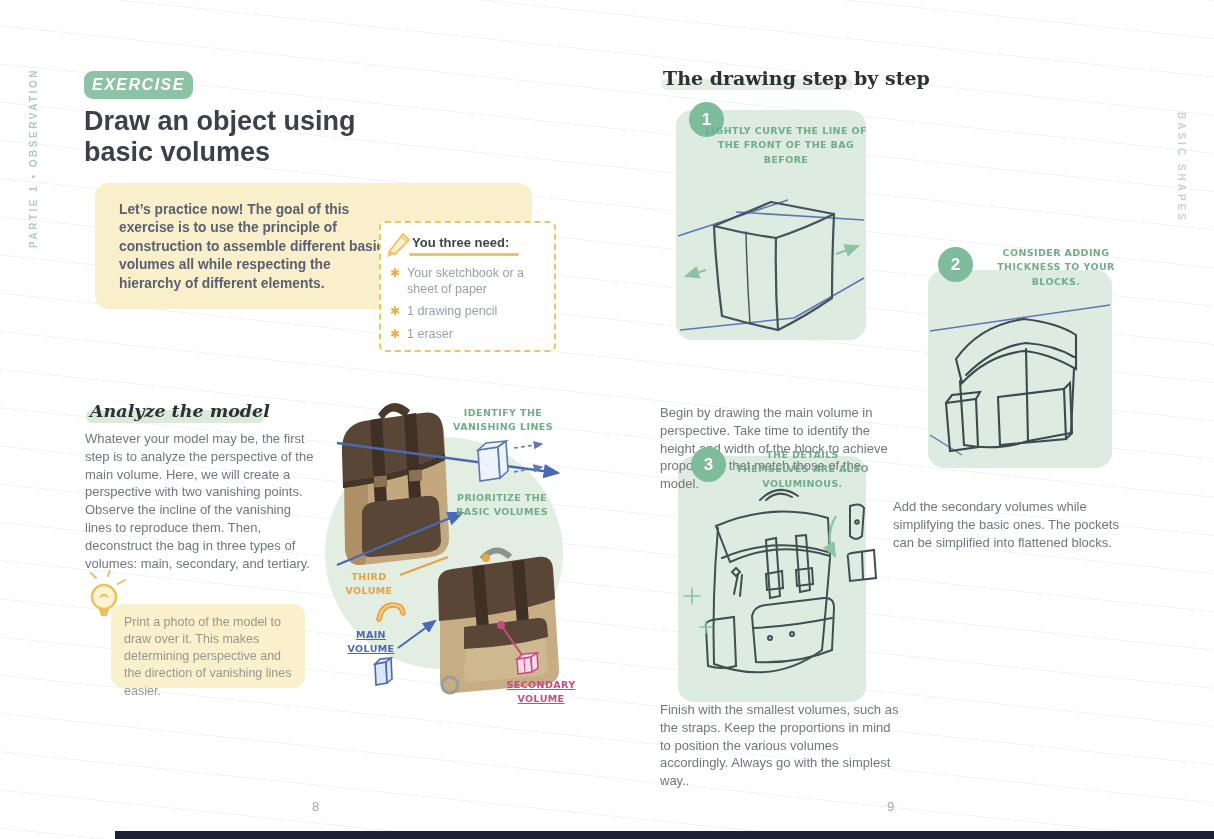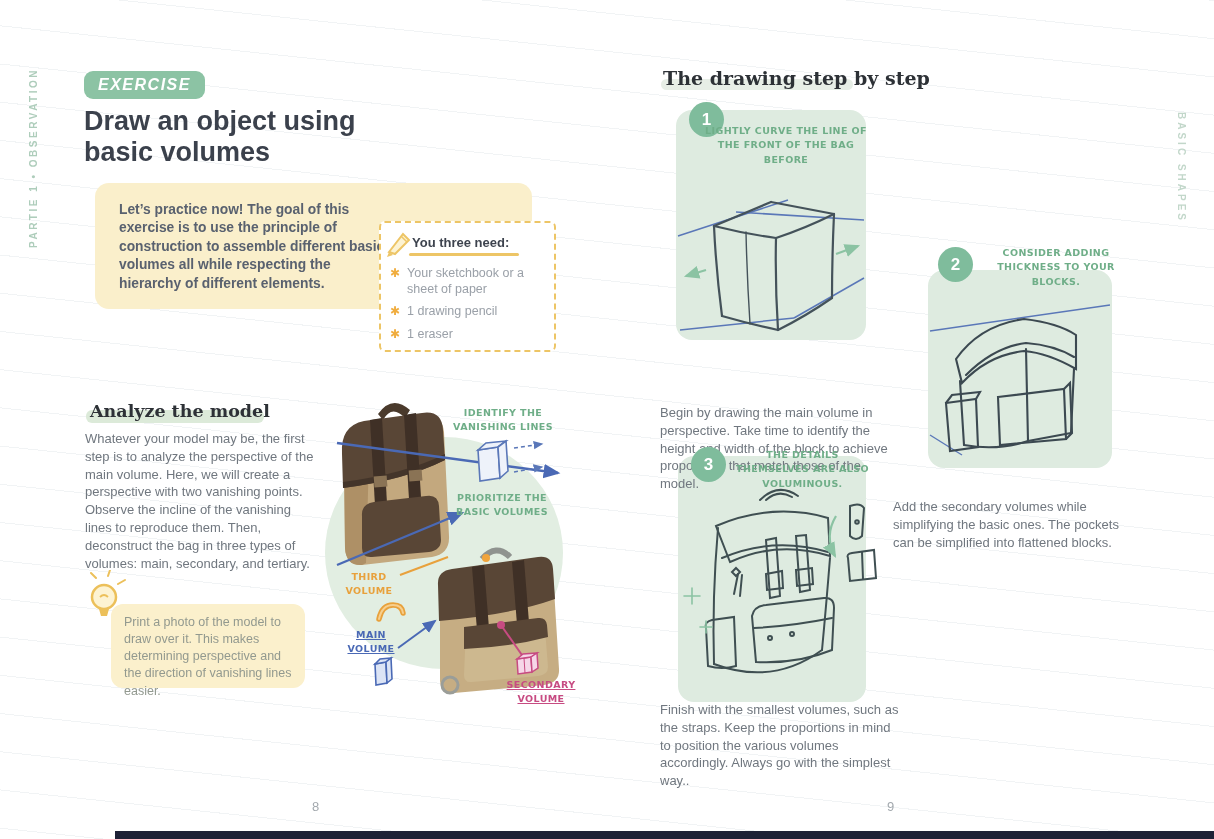--- a/index.html
+++ b/index.html
@@ -34,7 +34,7 @@
   .badge{
     left:84px;top:71px;background:#8cc3a4;color:#fff;
     font-weight:bold;font-style:italic;font-size:16px;letter-spacing:1.5px;
-    padding:5px 14px;border-radius:9px;
+    padding:5px 8px;border-radius:9px;
   }
   .title{
     left:84px;top:106px;width:330px;

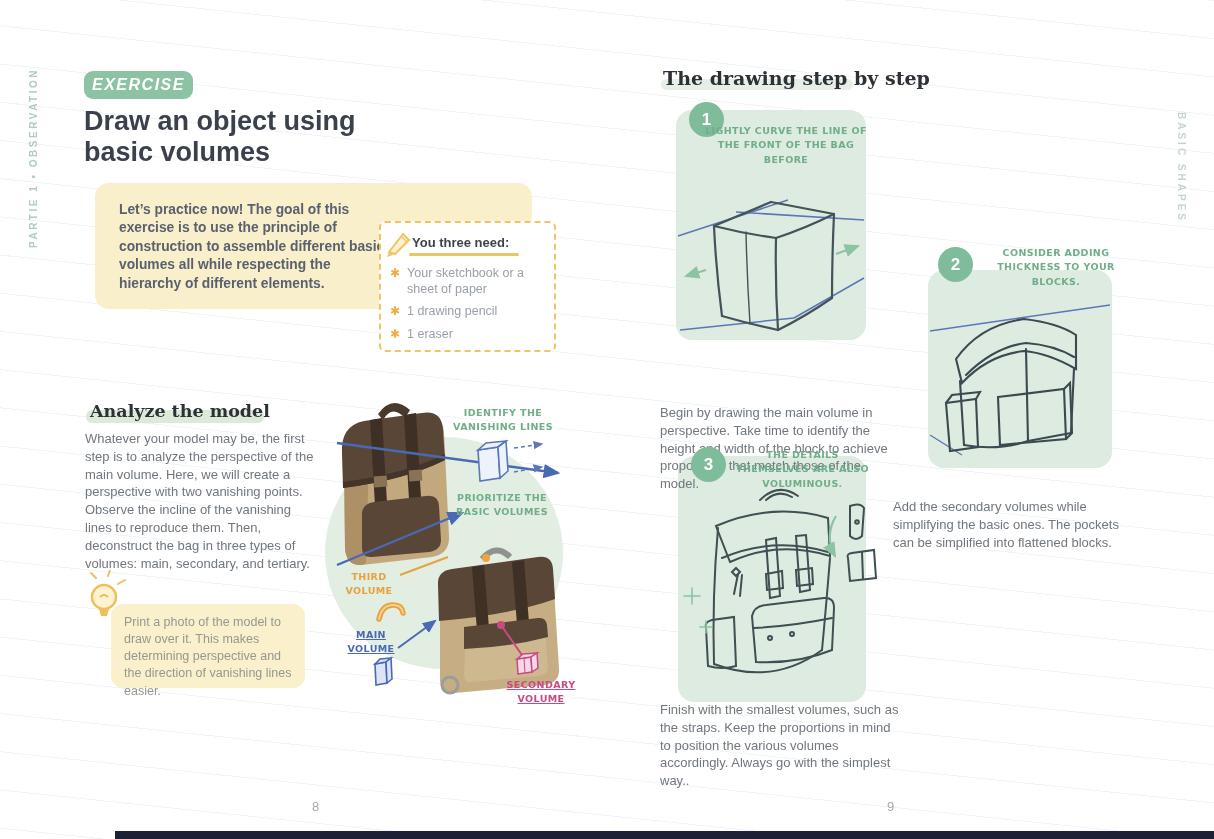--- a/index.html
+++ b/index.html
@@ -142,7 +142,7 @@
   </div>
 
   <div class="abs heading-swash" style="left:86px;top:410px;width:178px;height:13px;"></div>
-  <div class="abs section-heading" style="left:90px;top:401px;font-size:17.5px;">Analyze the model</div>
+  <div class="abs section-heading" style="left:90px;top:401px;font-size:17.5px;font-style:italic;">Analyze the model</div>
   <div class="abs body-copy" style="left:85px;top:430px;width:230px;">Whatever your model may be, the first step is to analyze the perspective of the main volume. Here, we will create a perspective with two vanishing points. Observe the incline of the vanishing lines to reproduce them. Then, deconstruct the bag in three types of volumes: main, secondary, and tertiary.</div>
 
   <svg class="abs" style="left:84px;top:570px;z-index:2;" width="42" height="48" viewBox="0 0 42 48">

